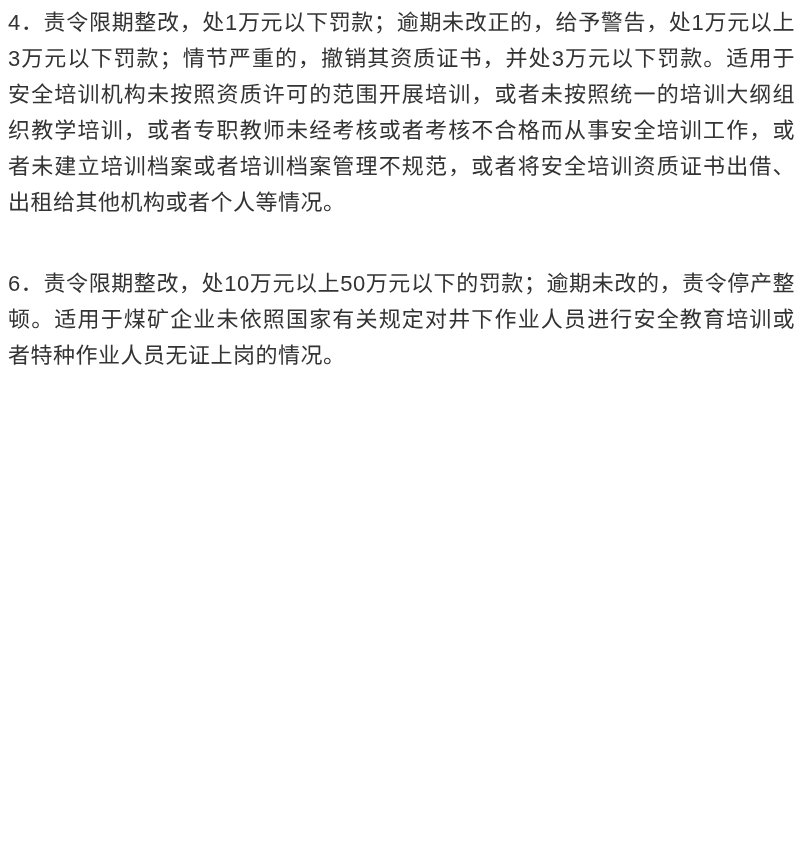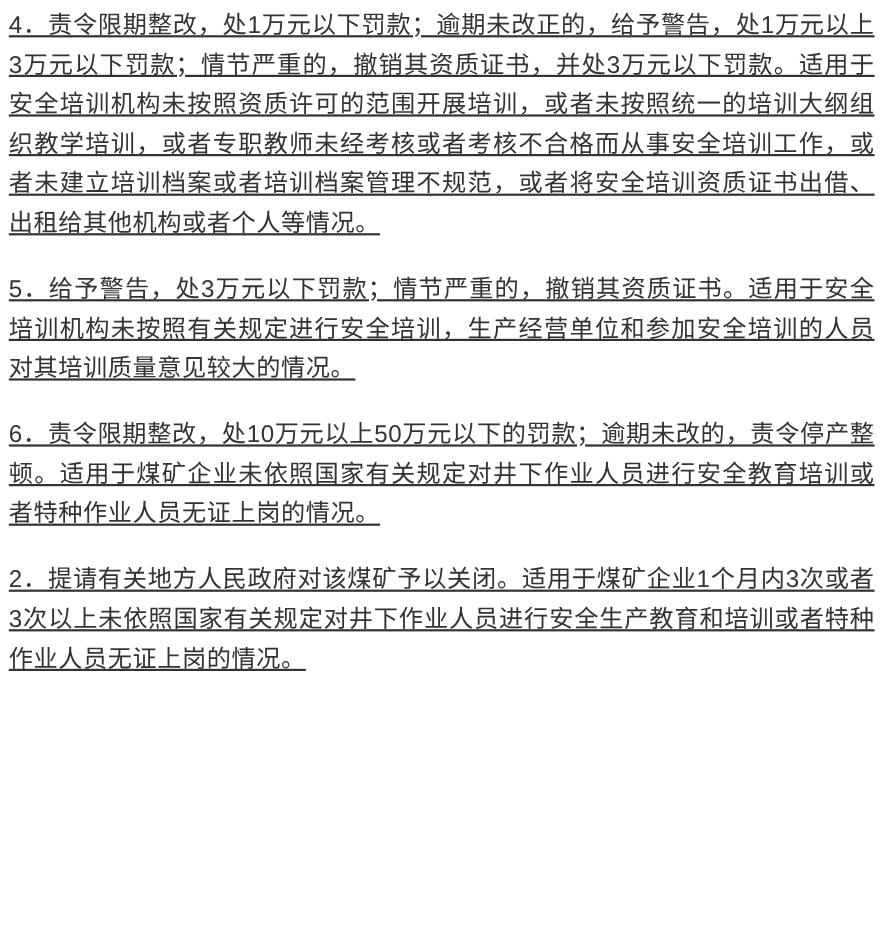--- a/index.html
+++ b/index.html
@@ -25,8 +25,7 @@
     letter-spacing: 0.5px;
   }
   .article-body p {
-    margin: 24px 0;
-    text-decoration: underline;
+    margin: 45px 0;
   }
   .article-body p:first-child {
     margin-top: 0;

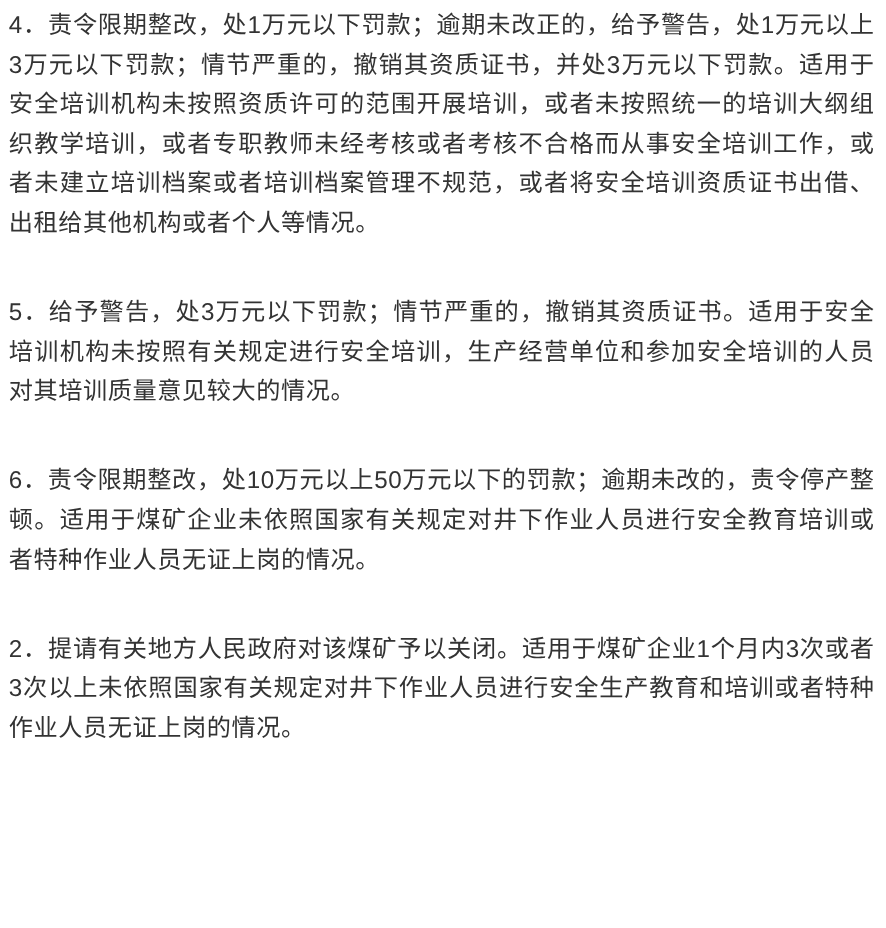--- a/index.html
+++ b/index.html
@@ -44,7 +44,6 @@
 <main class="article-body">
   <p>4．责令限期整改，处1万元以下罚款；逾期未改正的，给予警告，处1万元以上3万元以下罚款；情节严重的，撤销其资质证书，并处3万元以下罚款。适用于安全培训机构未按照资质许可的范围开展培训，或者未按照统一的培训大纲组织教学培训，或者专职教师未经考核或者考核不合格而从事安全培训工作，或者未建立培训档案或者培训档案管理不规范，或者将安全培训资质证书出借、出租给其他机构或者个人等情况。</p>
 
-  <p>5．给予警告，处3万元以下罚款；情节严重的，撤销其资质证书。适用于安全培训机构未按照有关规定进行安全培训，生产经营单位和参加安全培训的人员对其培训质量意见较大的情况。</p>
 
 
 

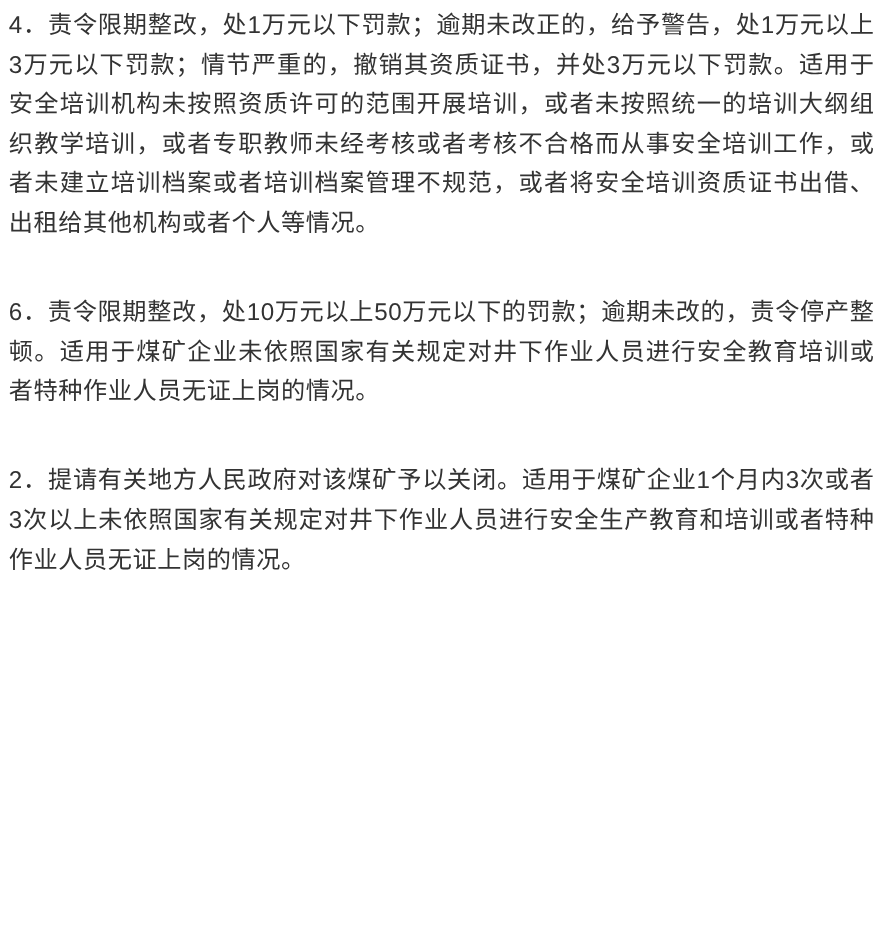--- a/index.html
+++ b/index.html
@@ -49,7 +49,6 @@
 
   <p class="no-gap-before">6．责令限期整改，处10万元以上50万元以下的罚款；逾期未改的，责令停产整顿。适用于煤矿企业未依照国家有关规定对井下作业人员进行安全教育培训或者特种作业人员无证上岗的情况。</p>
 
-  <p>2．提请有关地方人民政府对该煤矿予以关闭。适用于煤矿企业1个月内3次或者3次以上未依照国家有关规定对井下作业人员进行安全生产教育和培训或者特种作业人员无证上岗的情况。</p>
 </main>
 
 </body></html>

